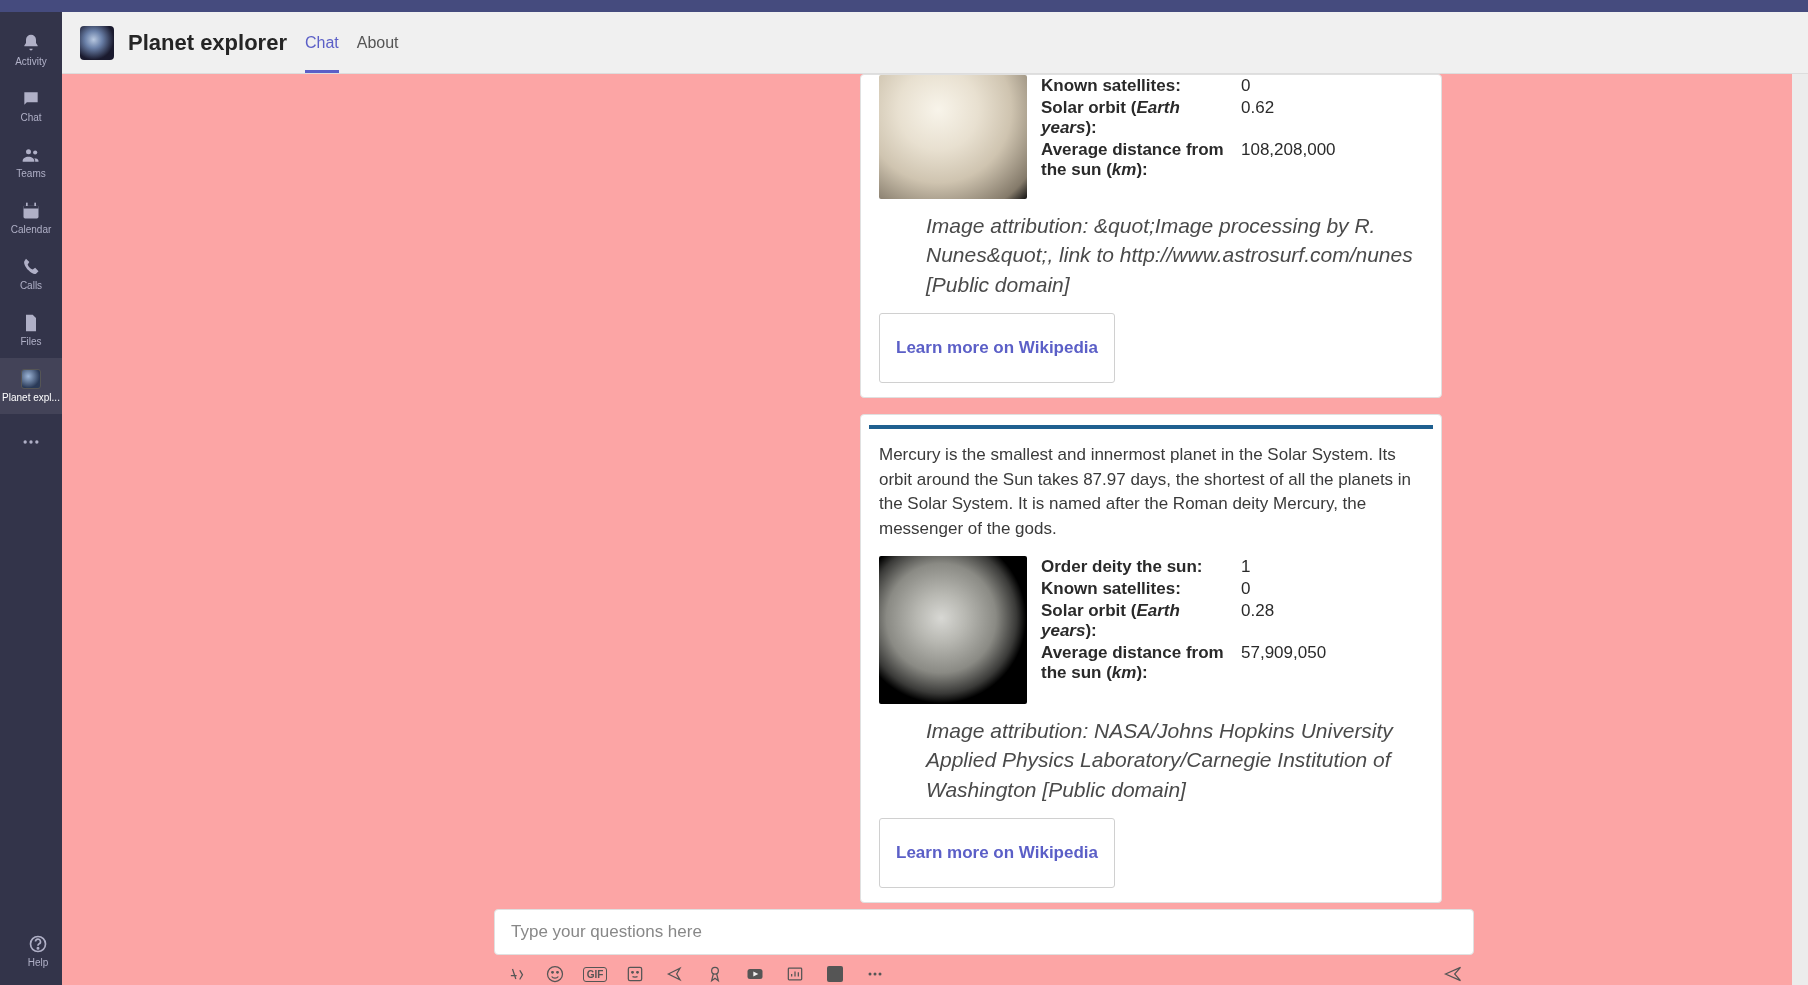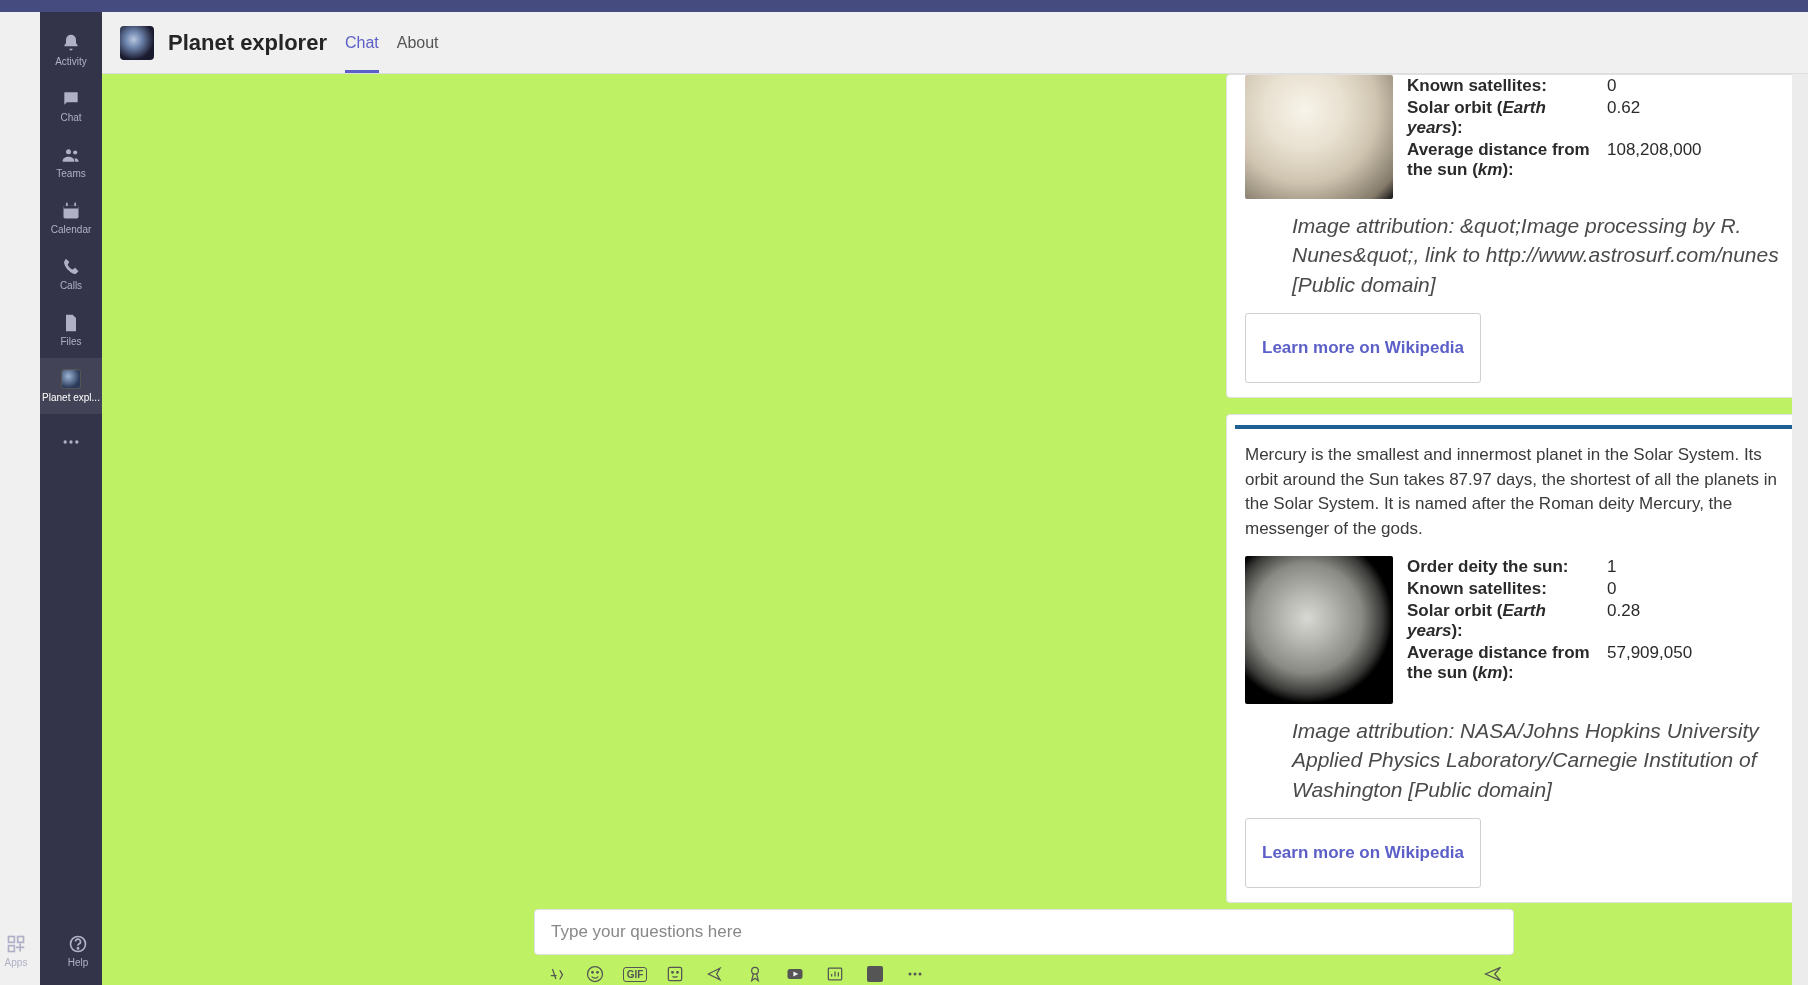--- a/index.html
+++ b/index.html
@@ -84,7 +84,7 @@
     flex: 1;
     display: flex;
     flex-direction: column;
-    background: #bef264;
+    background: #fca5a5;
     position: relative;
   }
   .app-header {

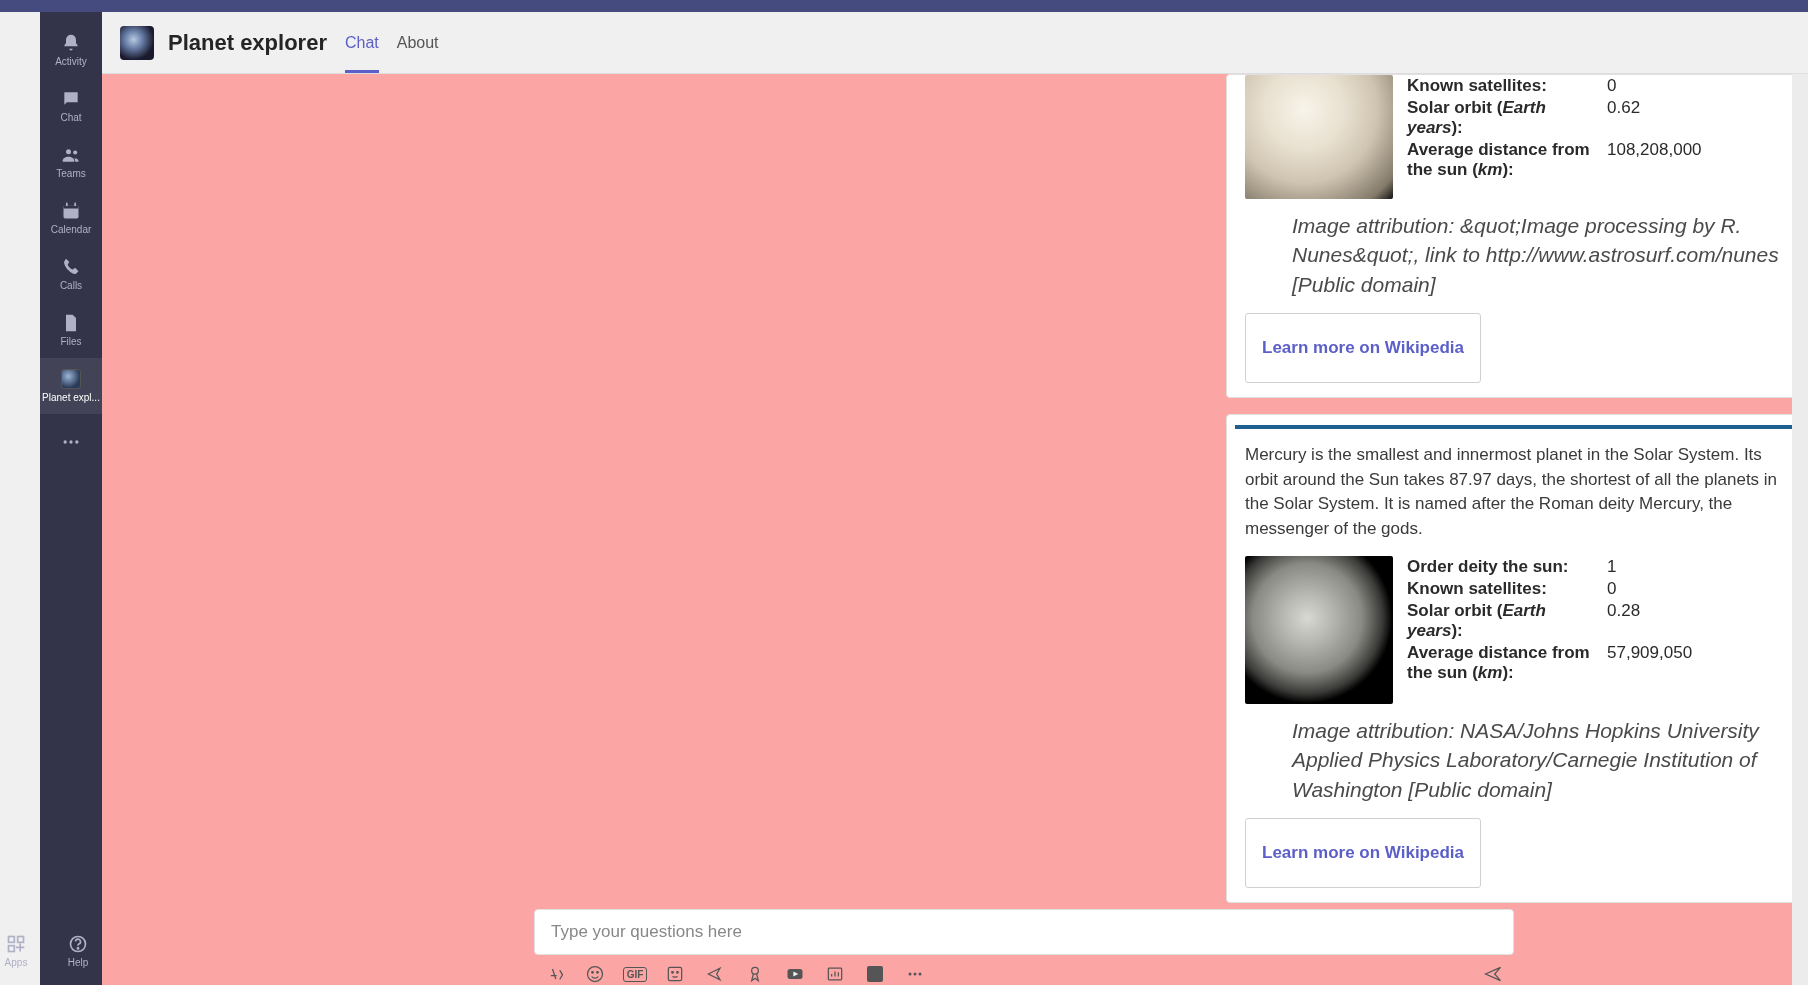--- a/index.html
+++ b/index.html
@@ -30,7 +30,6 @@
     align-items: center;
     color: #b0b0c7;
     padding-top: 10px;
-    margin-left: 40px;
   }
   .rail-item {
     width: 62px;

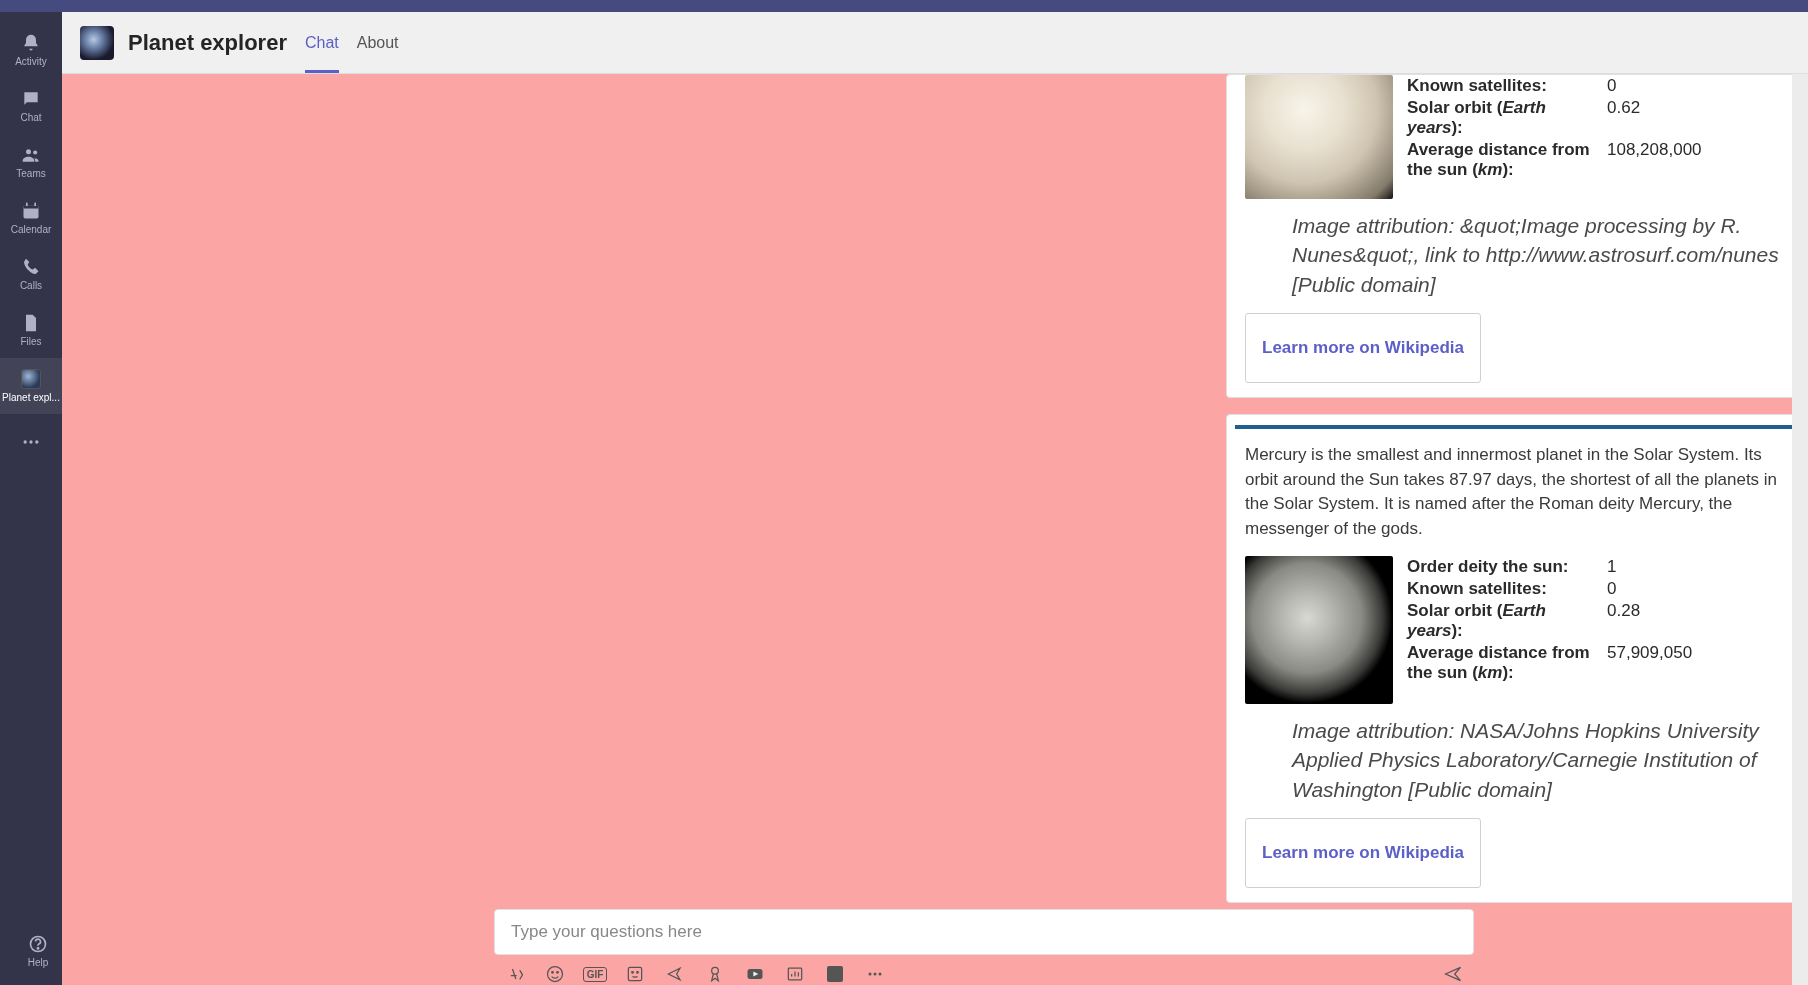--- a/index.html
+++ b/index.html
@@ -139,7 +139,7 @@
     overflow-y: auto;
     display: flex;
     flex-direction: column;
-    align-items: flex-end;
+    align-items: center;
     padding-left: 432px;
     padding-top: 0;
   }

